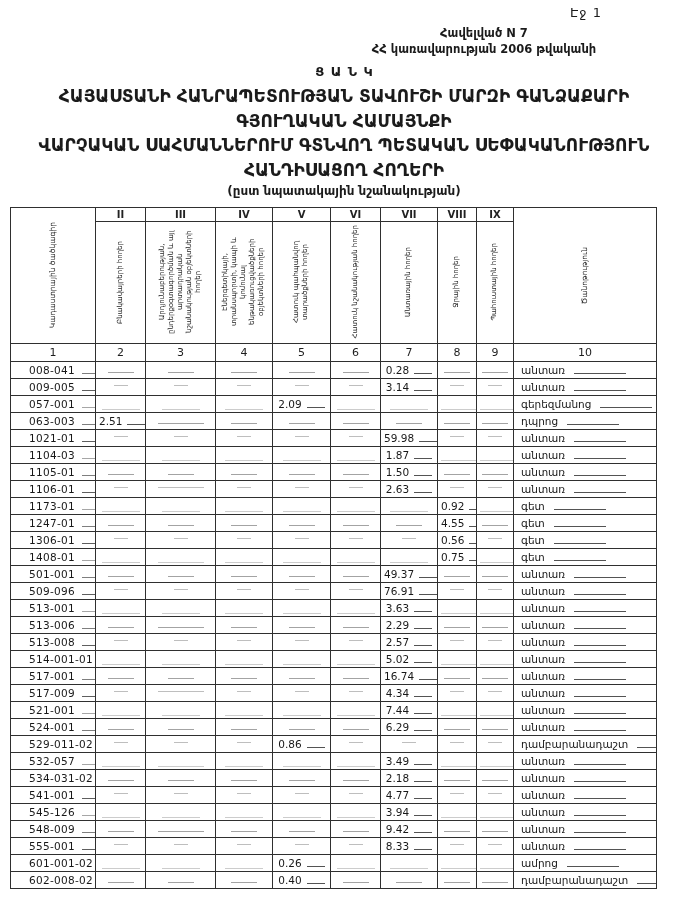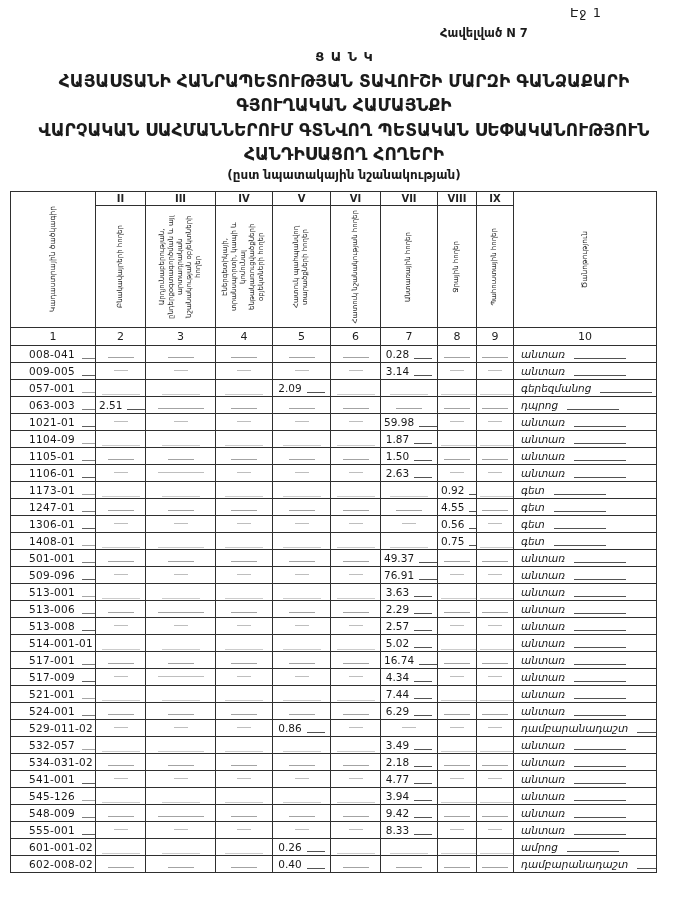--- a/index.html
+++ b/index.html
@@ -53,6 +53,7 @@
 
 <div class="appendix">
   <div>Հավելված N 7</div>
+  <div>ՀՀ կառավարության 2006 թվականի</div>
 </div>
 
 <div class="list-label">ՑԱՆԿ</div>

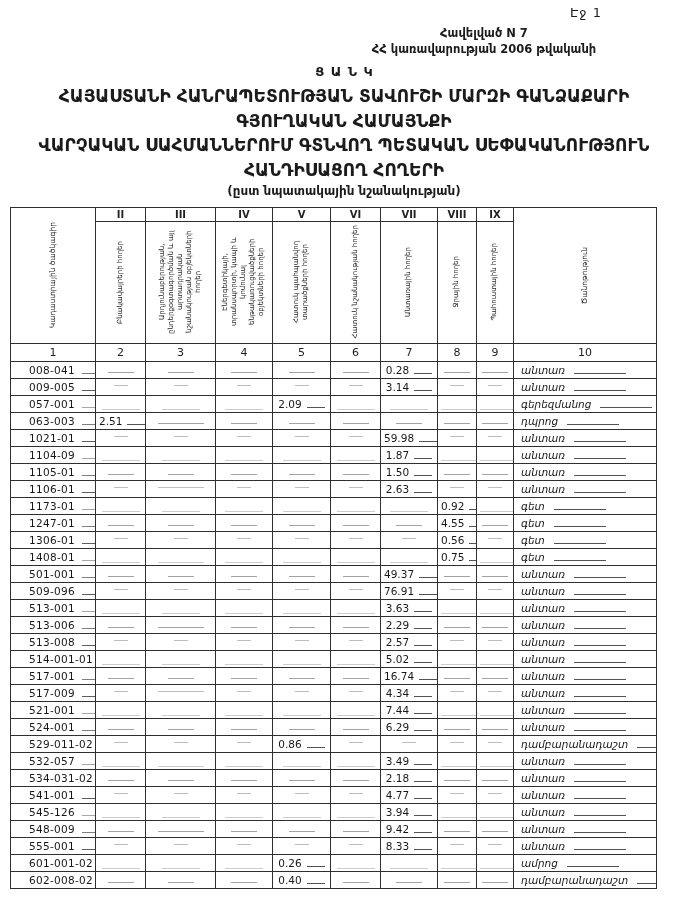--- a/index.html
+++ b/index.html
@@ -33,7 +33,7 @@
   tbody td{height:17px;font-size:10.5px;padding:0 3px;white-space:nowrap;color:#181818;}
   td.code{text-align:right;padding-left:18px;letter-spacing:.3px;}
   td.val{text-align:center;}
-  td.note{text-align:left;padding-left:7px;font-style:italic;}
+  td.note{text-align:left;padding-left:7px;}
 
   
   td.code::after{content:'';display:inline-block;width:28px;border-top:1px solid rgba(40,40,40,.75);margin-left:7px;vertical-align:middle;transform:translateY(3px);}

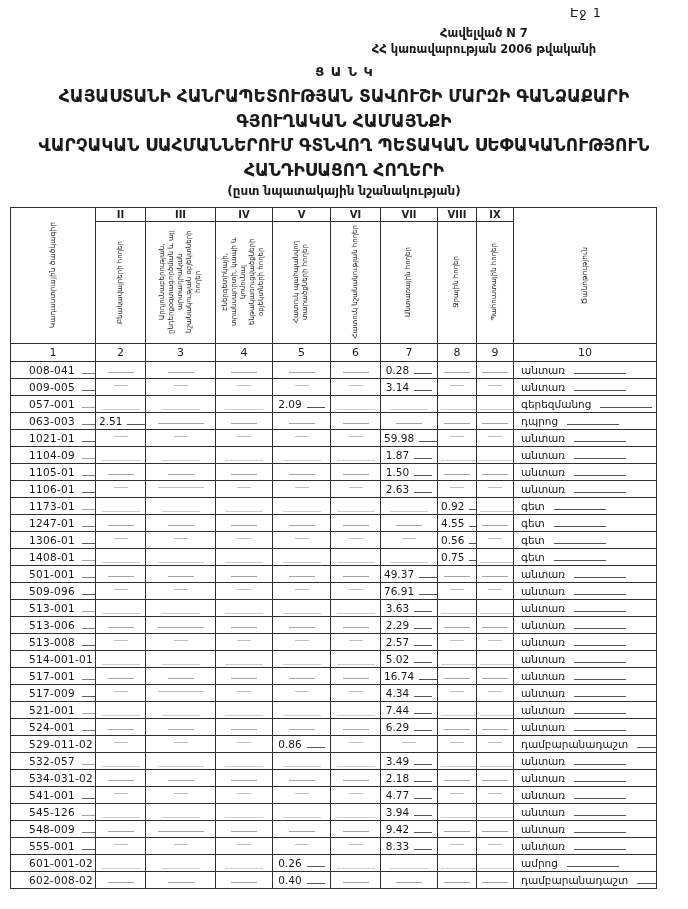--- a/index.html
+++ b/index.html
@@ -215,7 +215,7 @@
         <td class="note filled">անտառ</td>
       </tr>
       <tr>
-        <td class="code">1104-09</td>
+        <td class="code">1104-03</td>
         <td class="val"></td>
         <td class="val"></td>
         <td class="val"></td>

